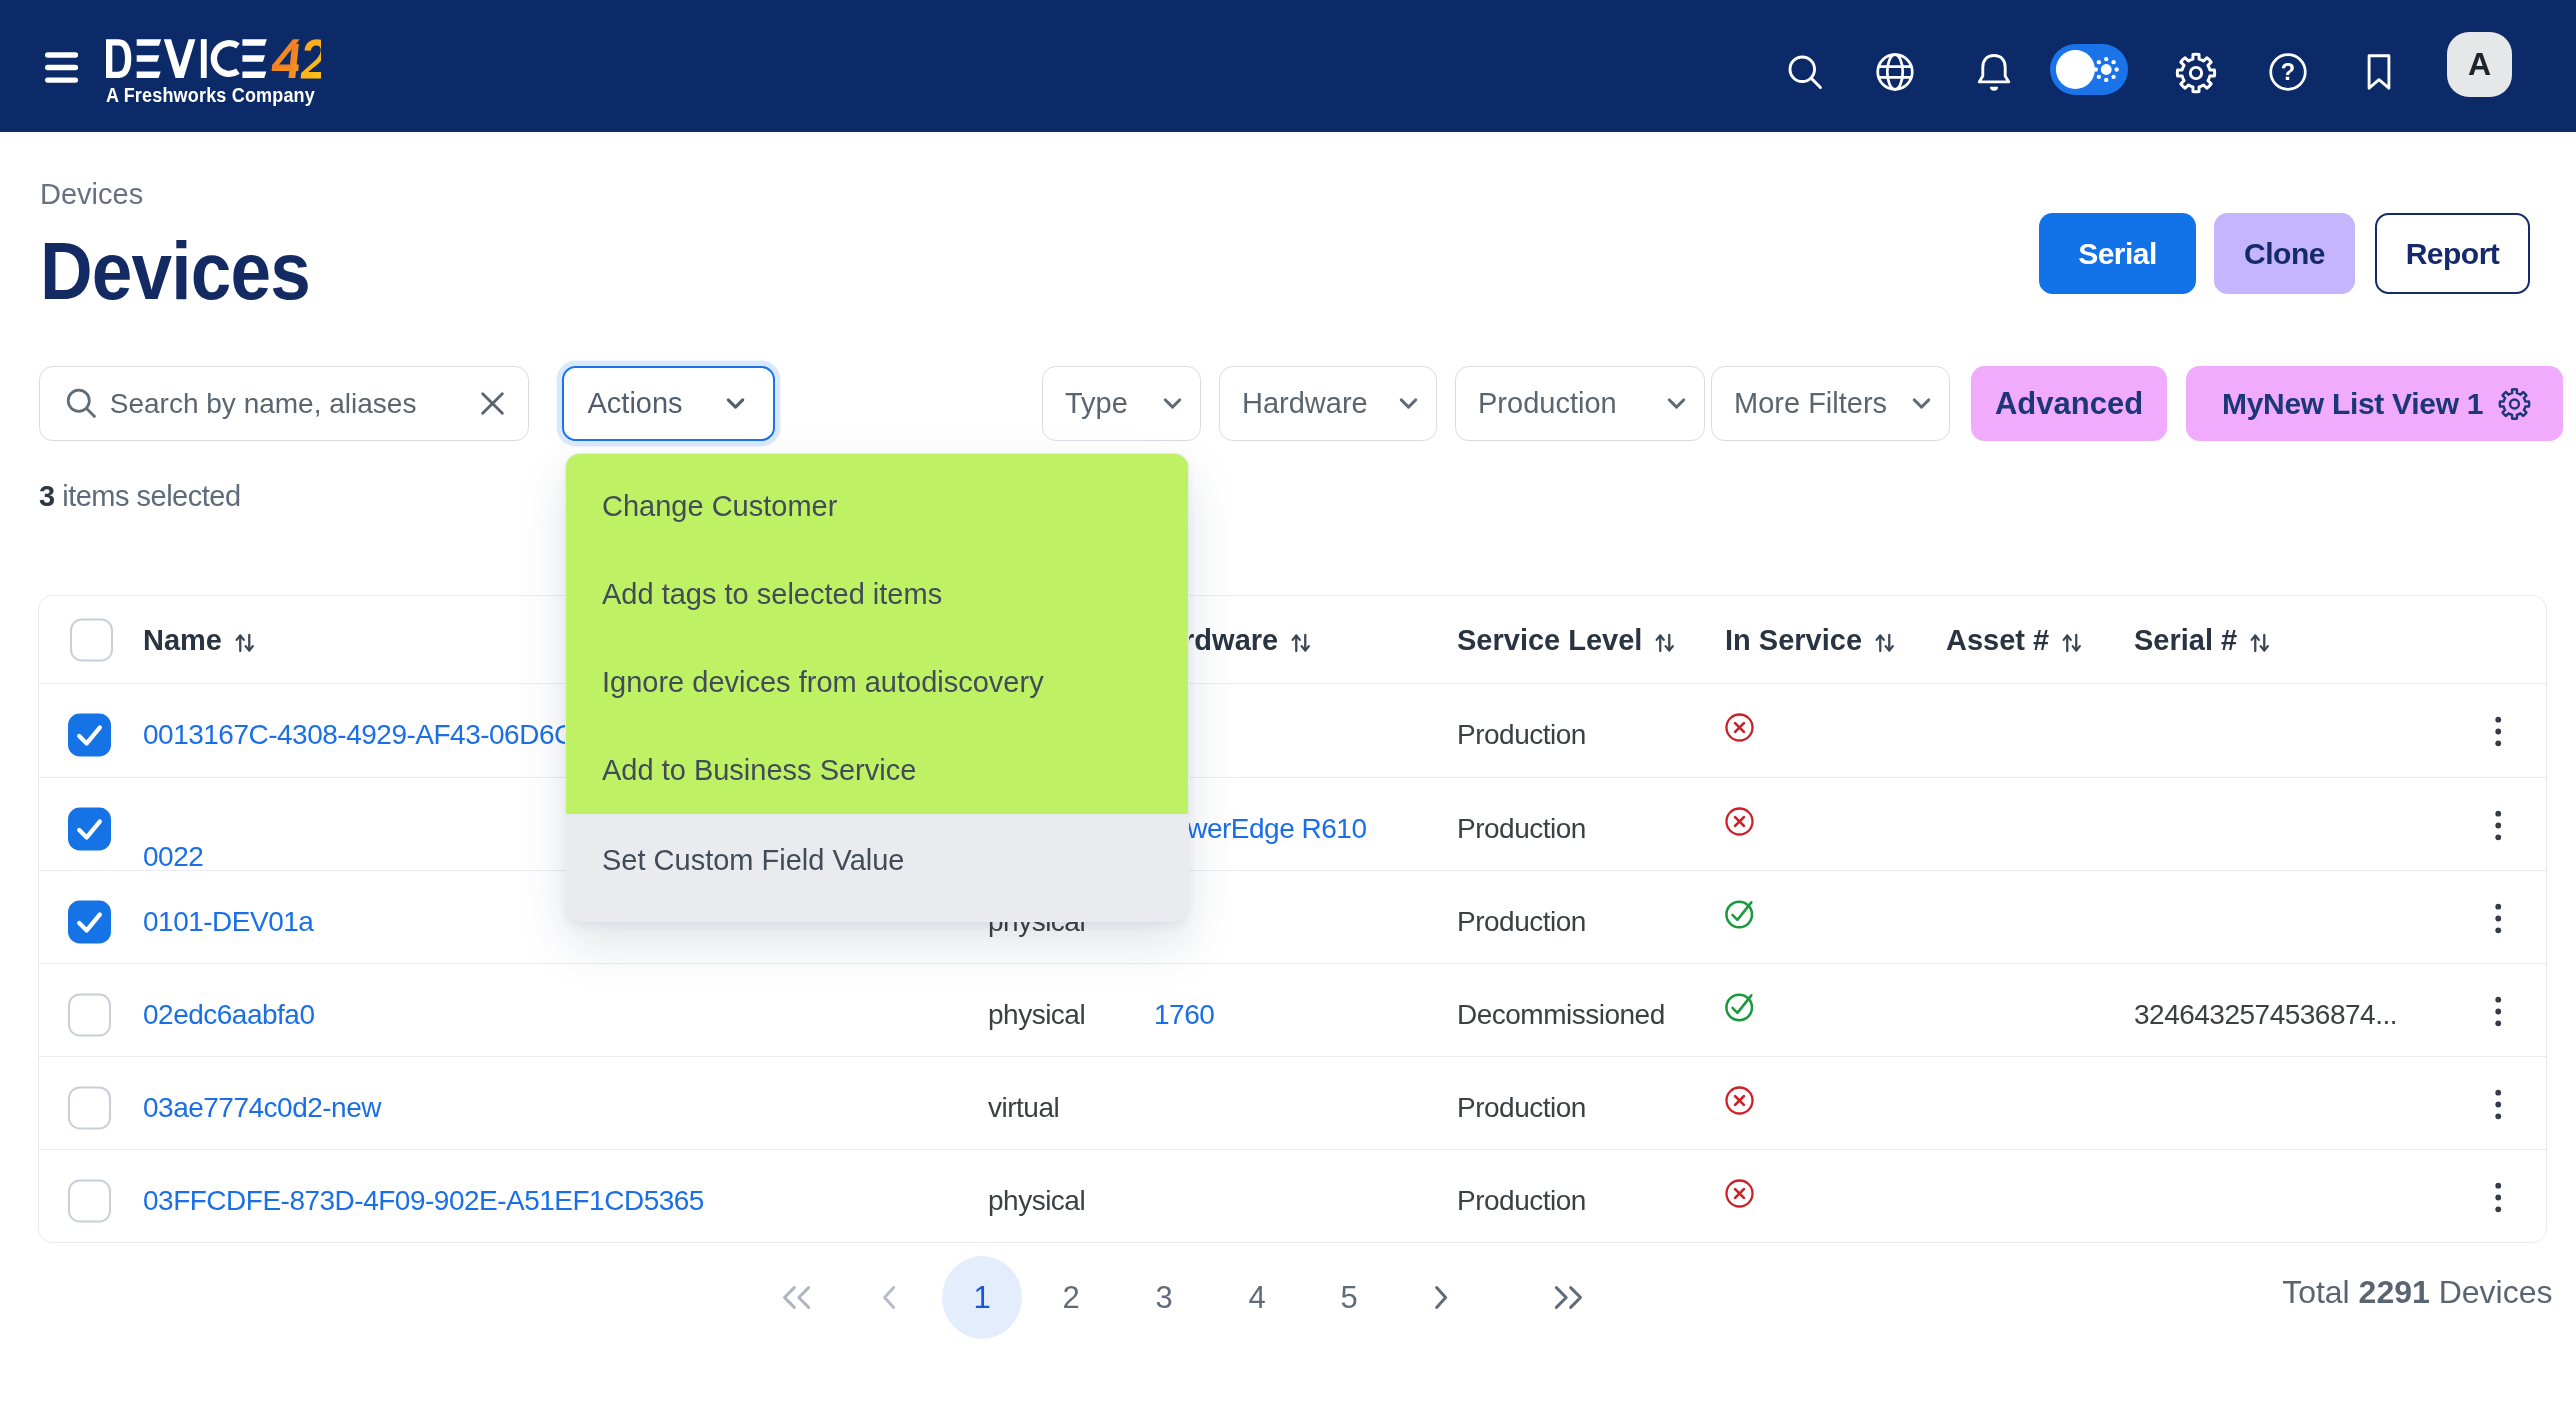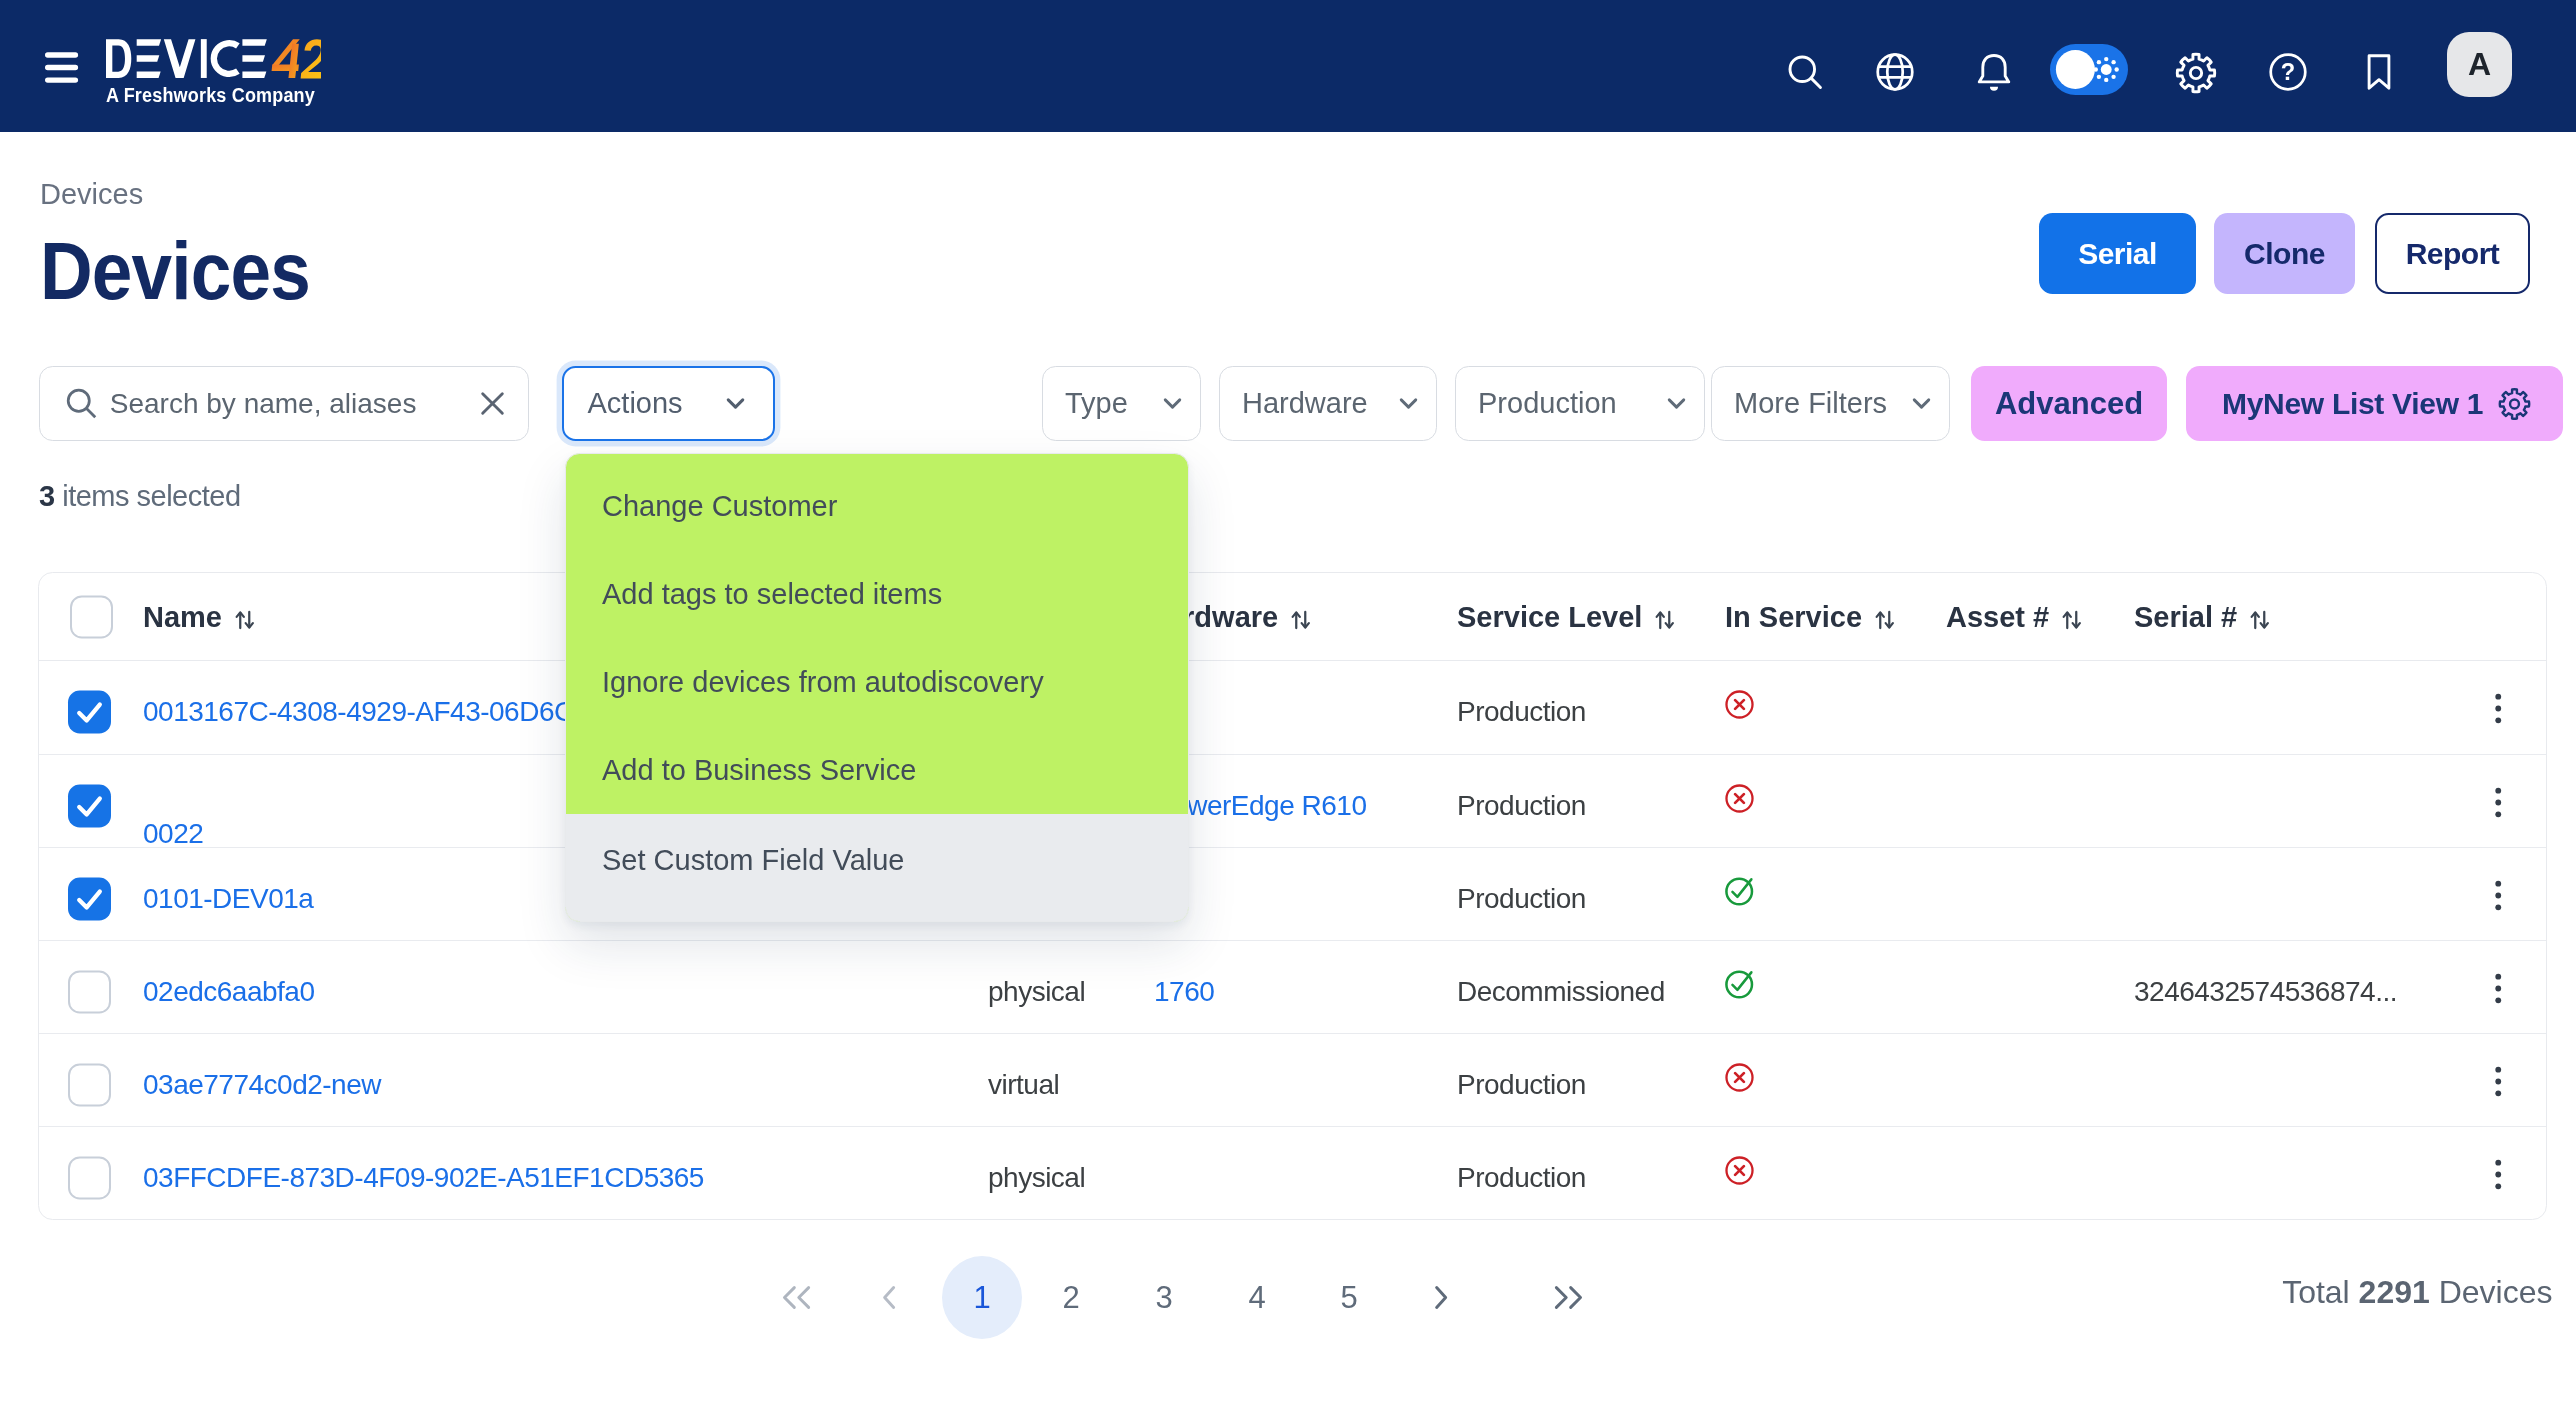--- a/index.html
+++ b/index.html
@@ -42,7 +42,7 @@
   .selinfo b { color:#2b3647; }
 
   
-  .tbl { position:absolute; left:38px; top:572px; width:2509px; height:648px; background:#fff;
+  .tbl { position:absolute; left:38px; top:595px; width:2509px; height:648px; background:#fff;
          border:1.8px solid #e8eaee; border-radius:14.5px; }
   .thead { position:relative; height:88px; border-bottom:1.8px solid #e8eaee; font-weight:700; color:#2a3342; font-size:29px; }
   .trow { position:relative; height:93px; font-size:28px; color:#3c4043; }

